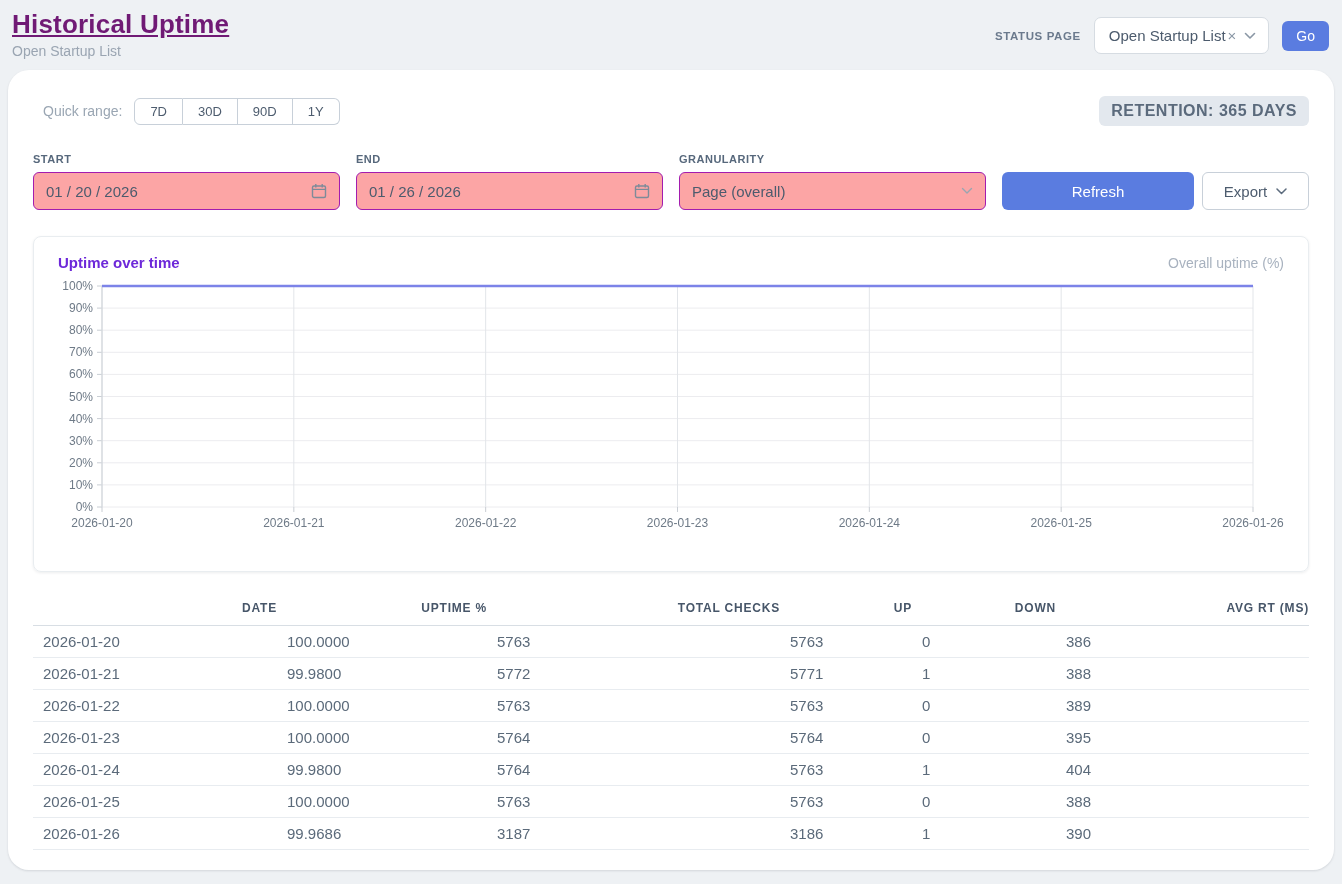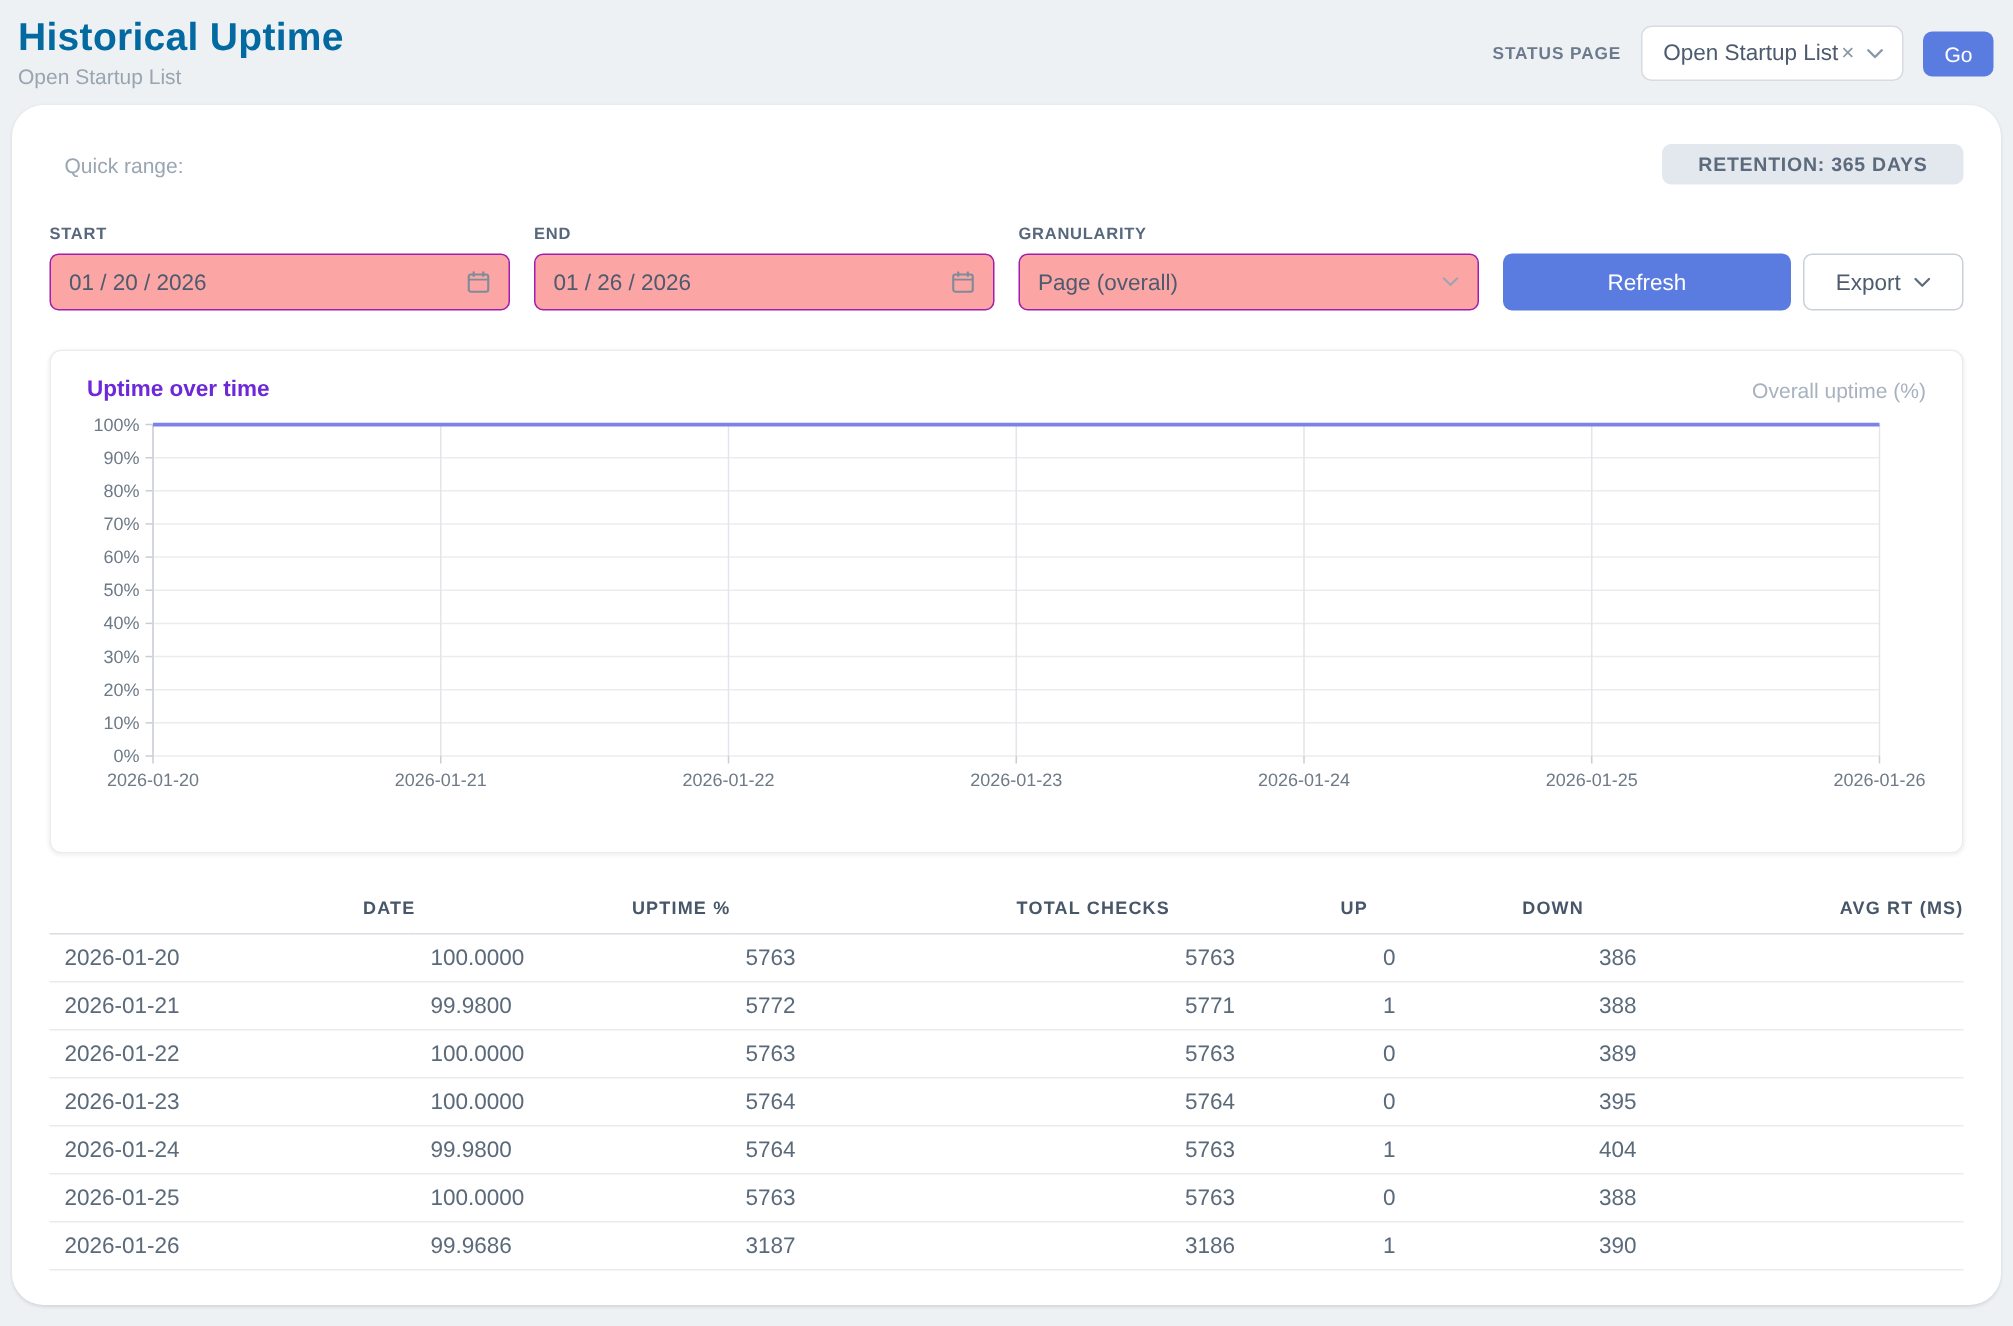--- a/index.html
+++ b/index.html
@@ -12,7 +12,7 @@
   }
   
   .topbar { display:flex; justify-content:space-between; align-items:flex-start; padding:9px 13px 0 12px; height:70px; }
-  .page-title { font-size:26px; font-weight:700; color:#0369a1; letter-spacing:.2px; }
+  .page-title { font-size:26px; font-weight:700; color:#701a75; letter-spacing:.2px;text-decoration:underline; }
   .page-subtitle { font-size:14px; color:#9aa5b2; margin-top:3px; }
   .topbar-right { display:flex; align-items:center; gap:13px; margin-top:8px; }
   .status-label { font-size:11.5px; font-weight:600; color:#6b7a8d; letter-spacing:.6px; }

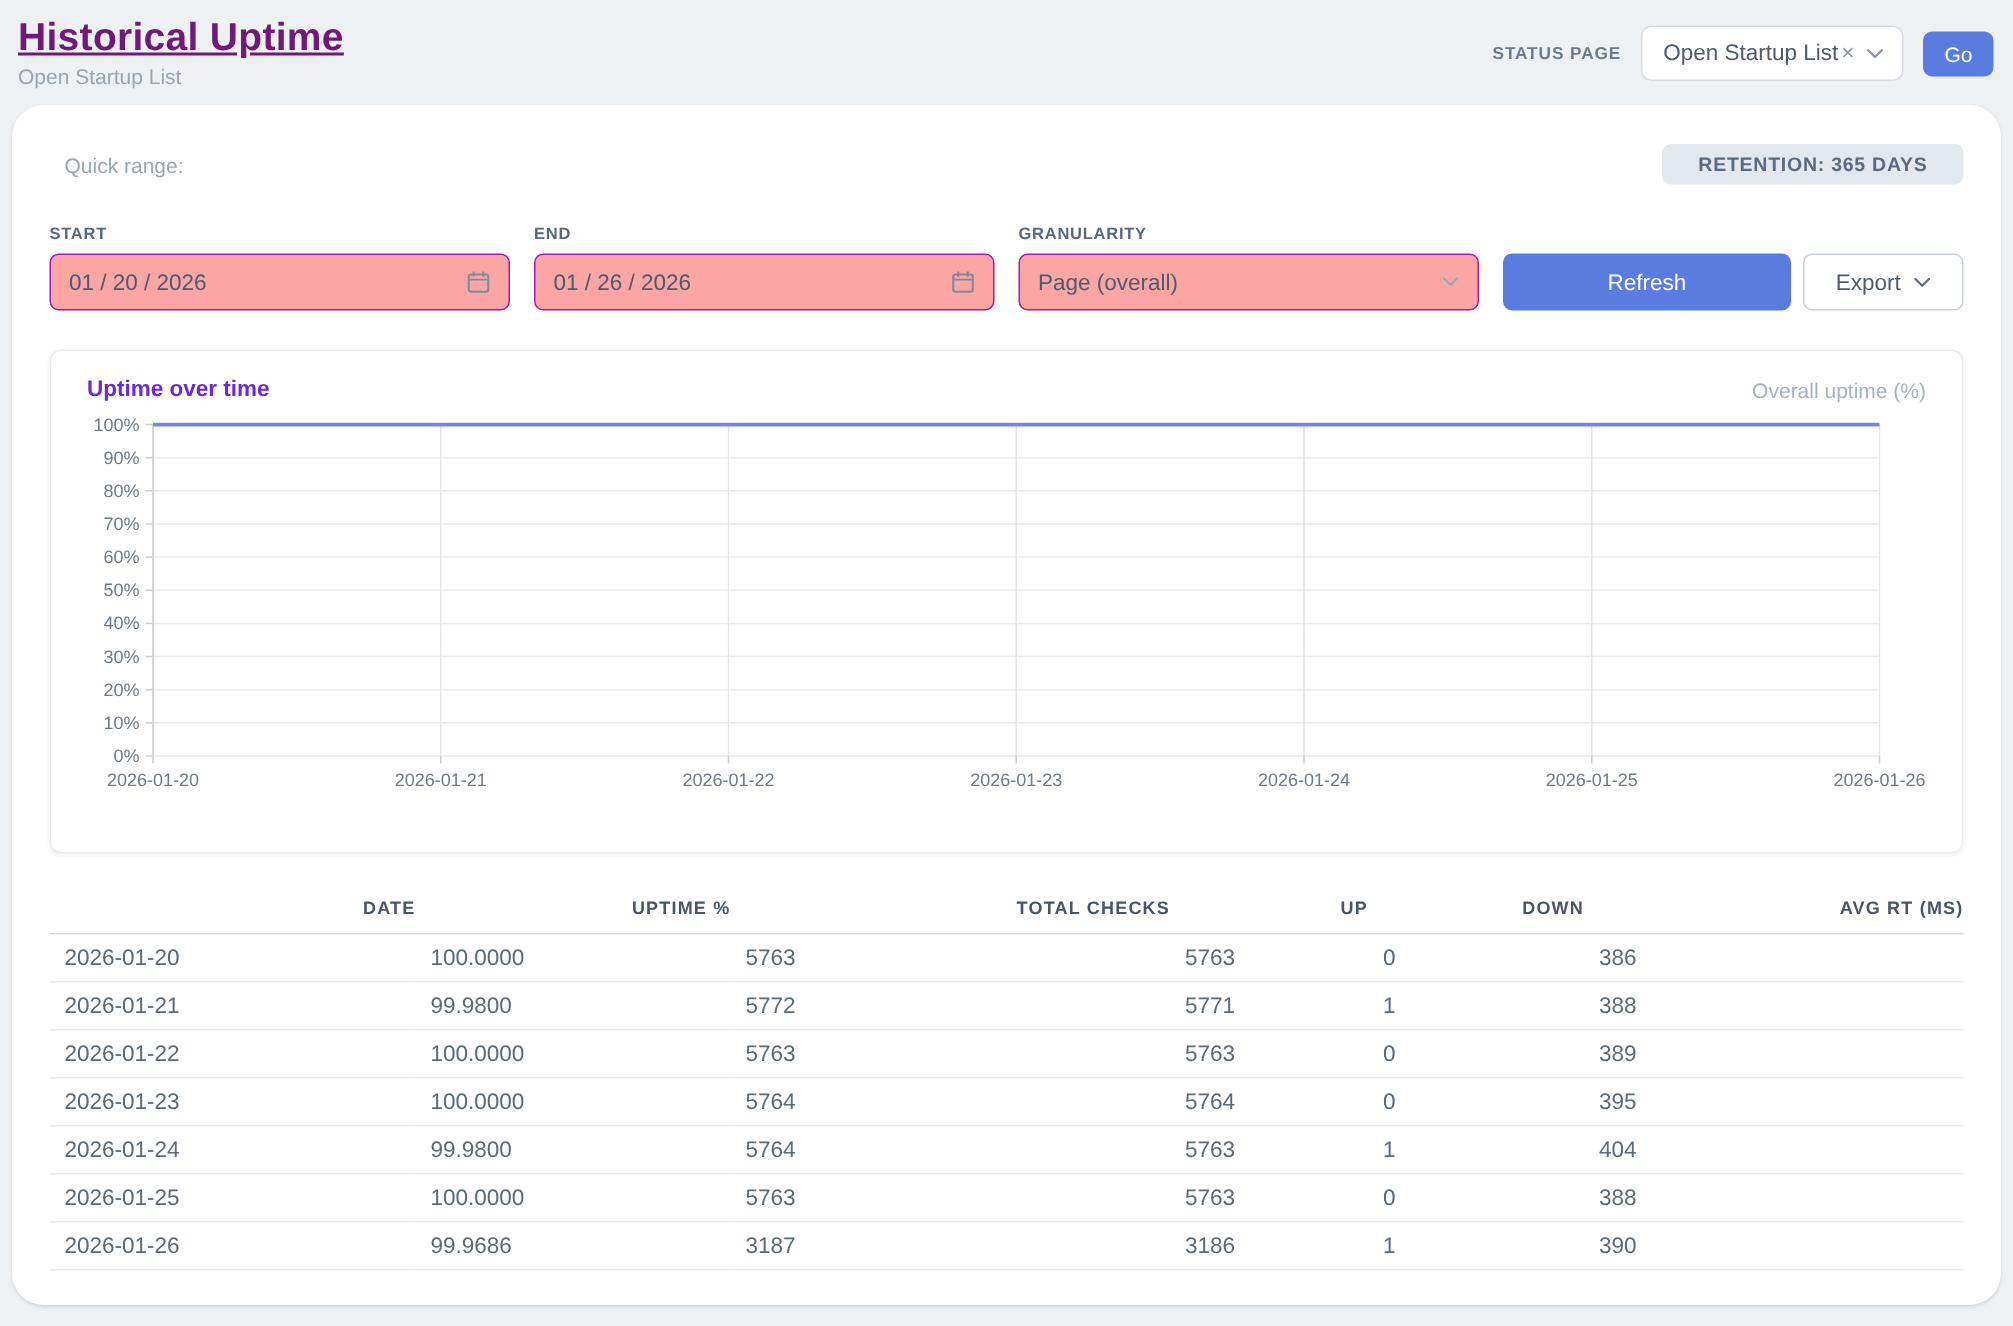--- a/index.html
+++ b/index.html
@@ -112,6 +112,12 @@
 
   <div class="quick-row">
     <span class="quick-label">Quick range:</span>
+    <div class="btn-group" id="quick-ranges">
+        <button>7D</button>
+        <button>30D</button>
+        <button>90D</button>
+        <button>1Y</button>
+      </div>
     <span class="badge">RETENTION: 365 DAYS</span>
   </div>
 

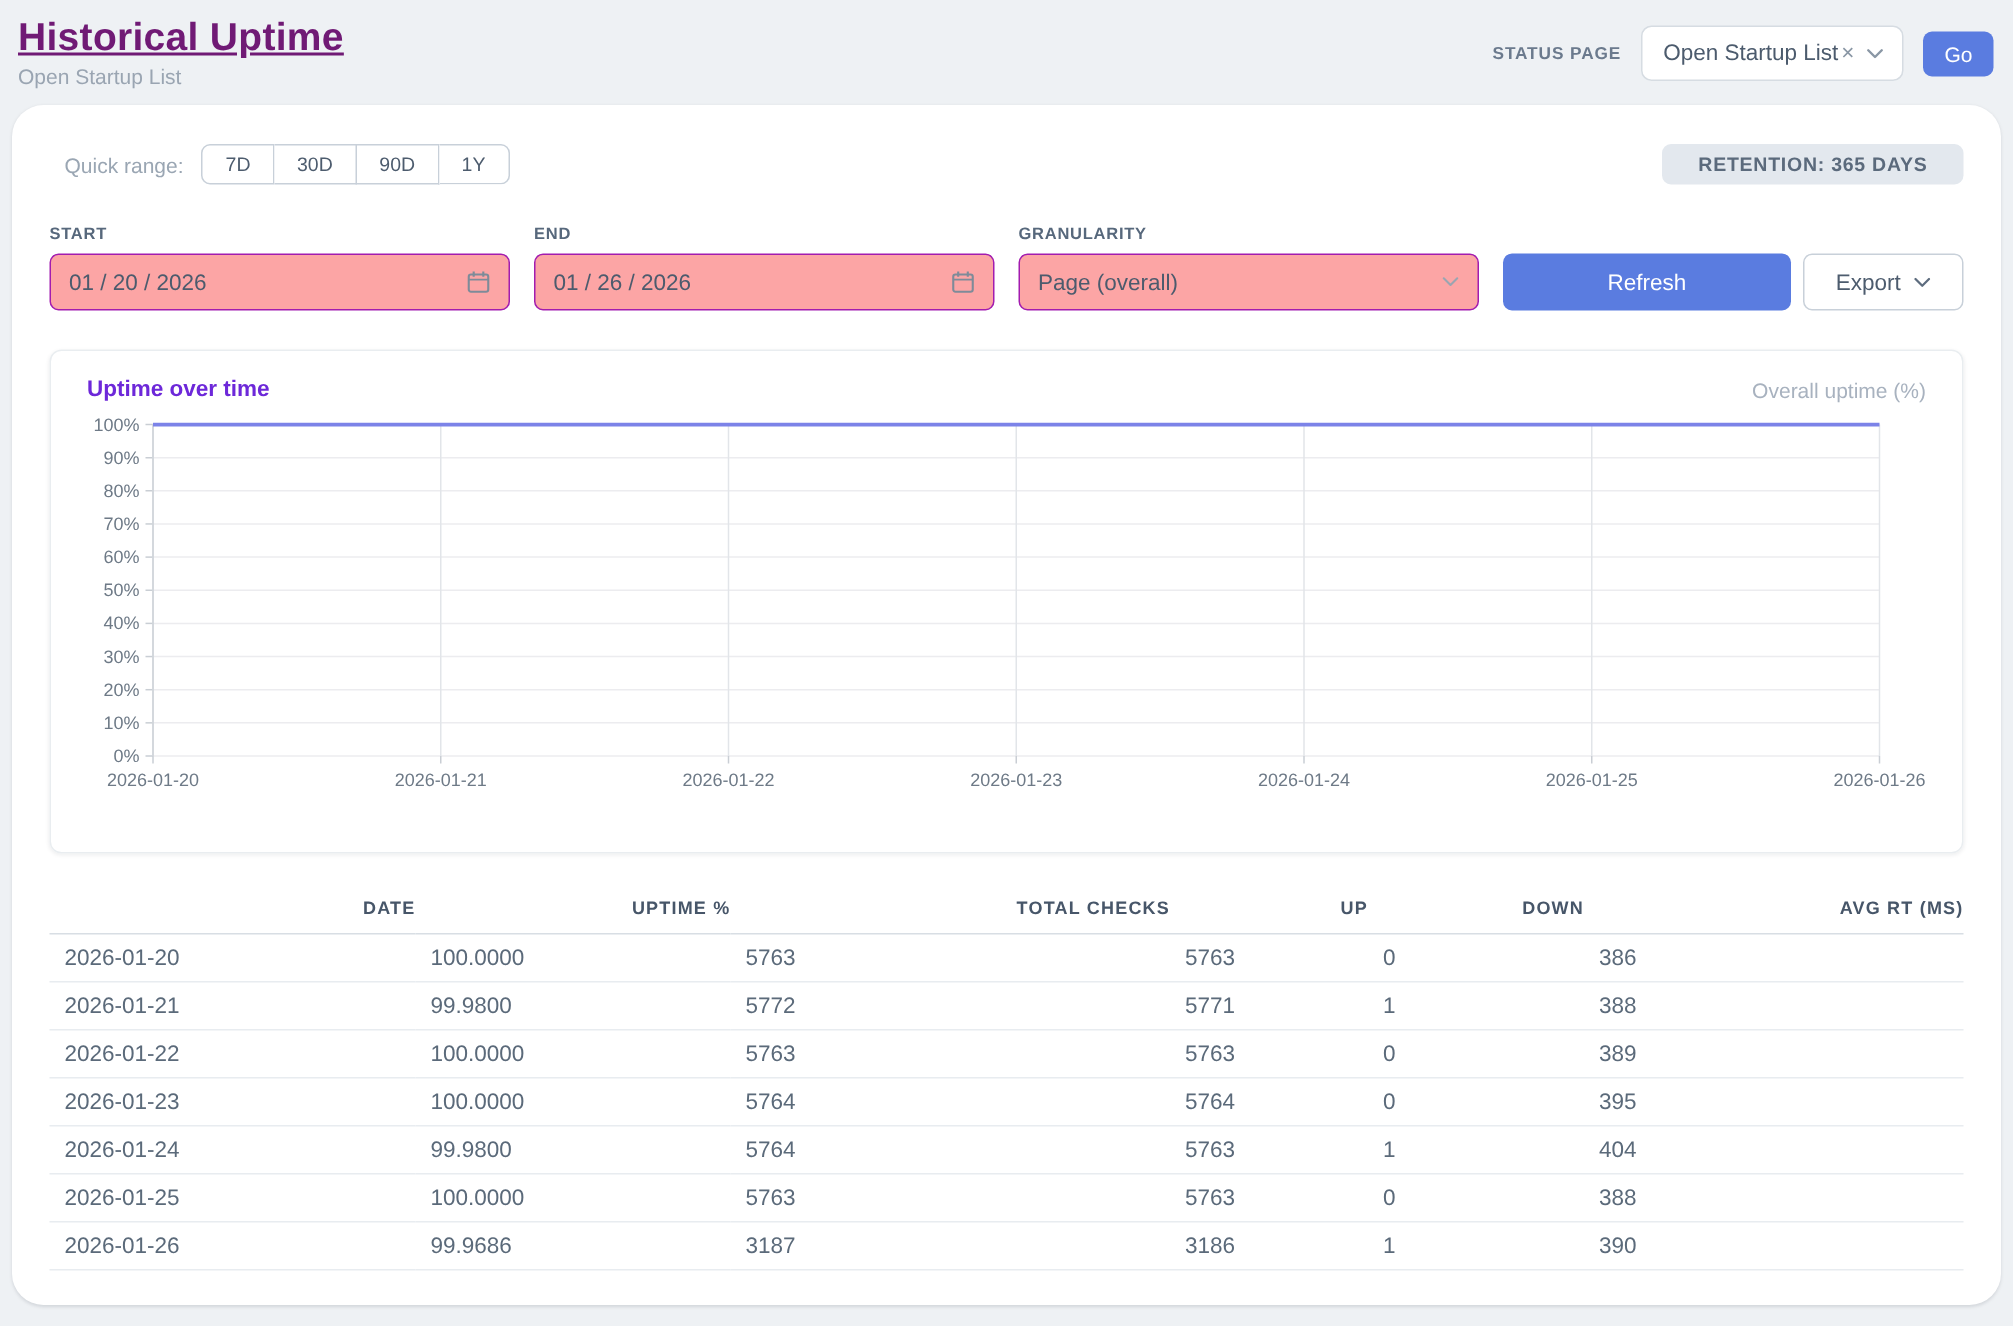--- a/index.html
+++ b/index.html
@@ -44,8 +44,8 @@
   .btn-group button:first-child { border-radius:6px 0 0 6px; }
   .btn-group button:last-child { border-radius:0 6px 6px 0; }
   .badge {
-    margin-left:auto; background:#e3e8ee; color:#5b6a7c; font-size:13px;
-    font-weight:700; letter-spacing:.5px; padding:6px 24px; border-radius:6px;
+    margin-left:auto; background:#e3e8ee; color:#5b6a7c; font-size:16px;
+    font-weight:700; letter-spacing:.5px; padding:6px 12px; border-radius:6px;
   }
   
   .fields-row { margin-top:27px; display:flex; align-items:flex-end; gap:16px; }

